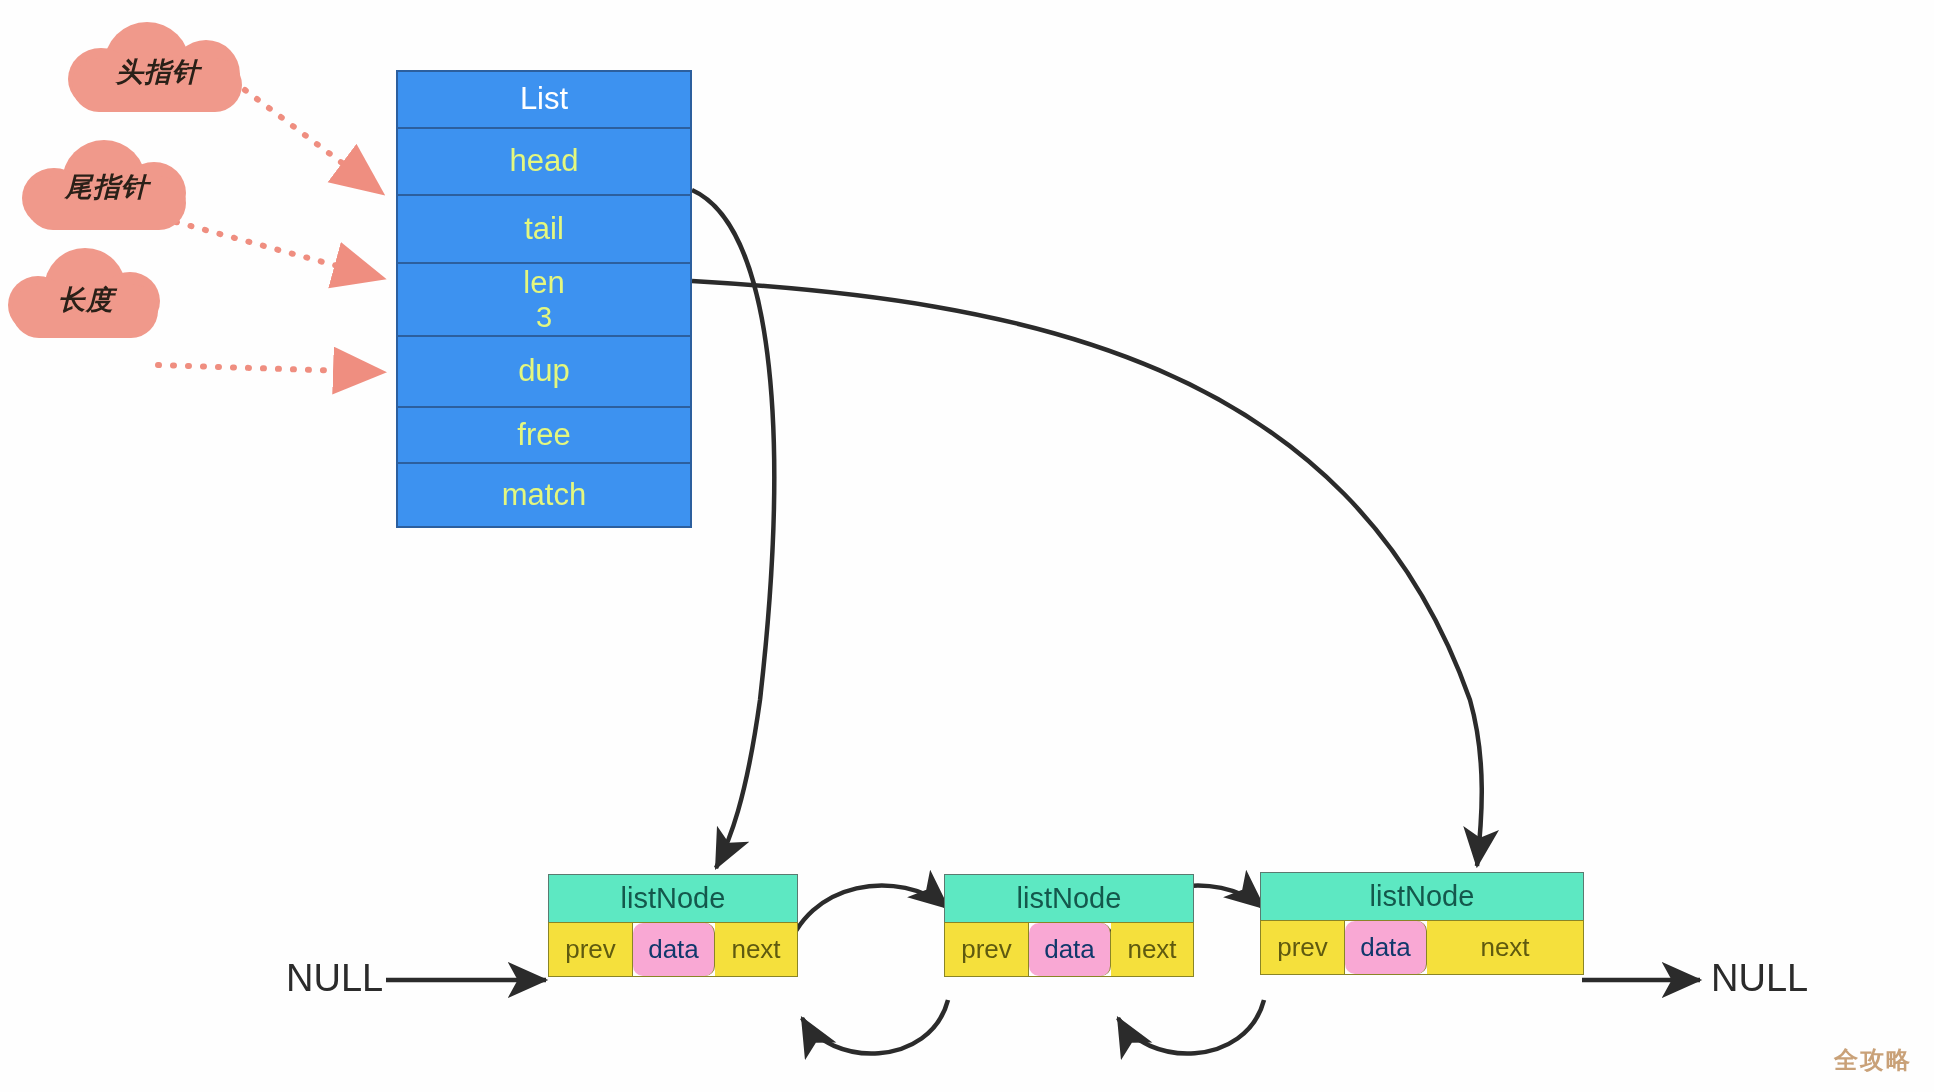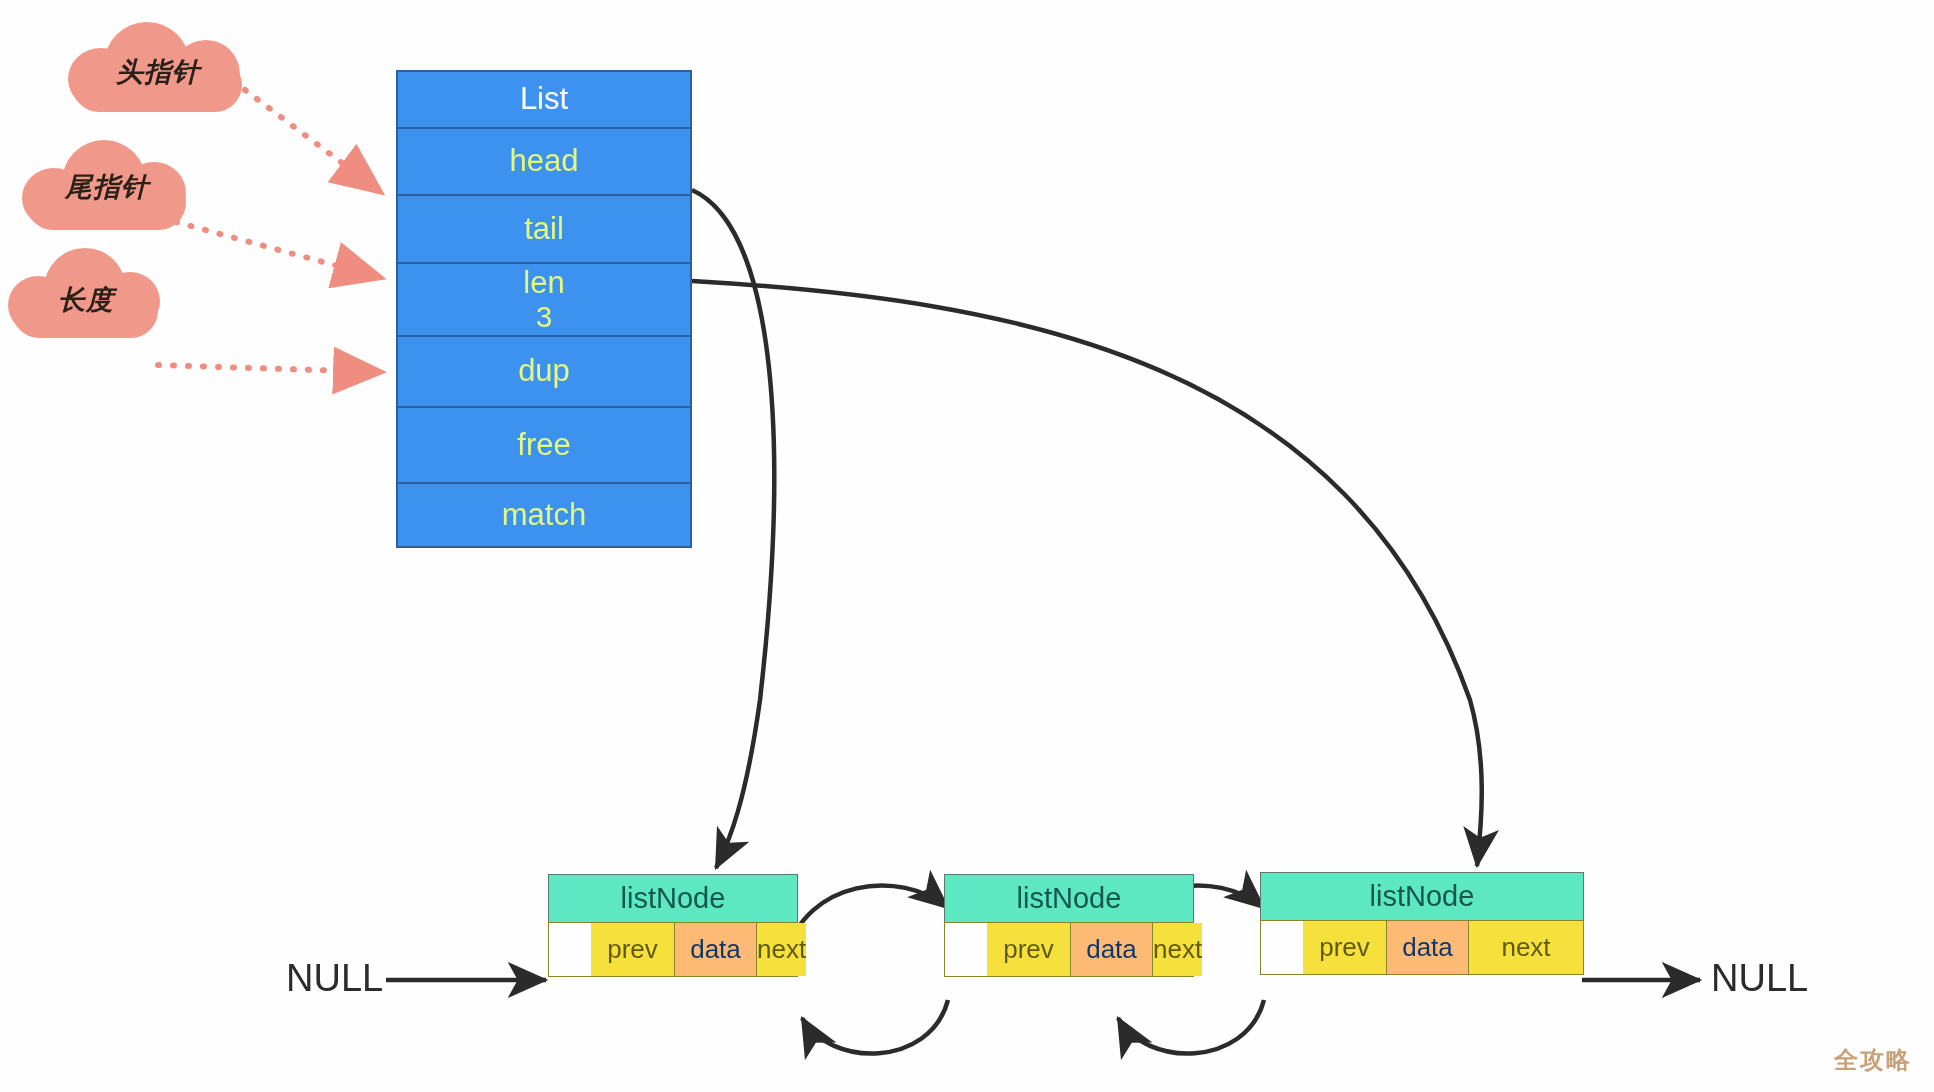--- a/index.html
+++ b/index.html
@@ -87,7 +87,7 @@
   .list-row.r-tail  { height: 68px; }
   .list-row.r-len   { height: 73px; }
   .list-row.r-dup   { height: 71px; }
-  .list-row.r-free  { height: 76px; align-items: center; }
+  .list-row.r-free  { height: 56px; align-items: center; }
   .list-row.r-match { height: 62px; }
   .len-value { font-size: 29px; }
 

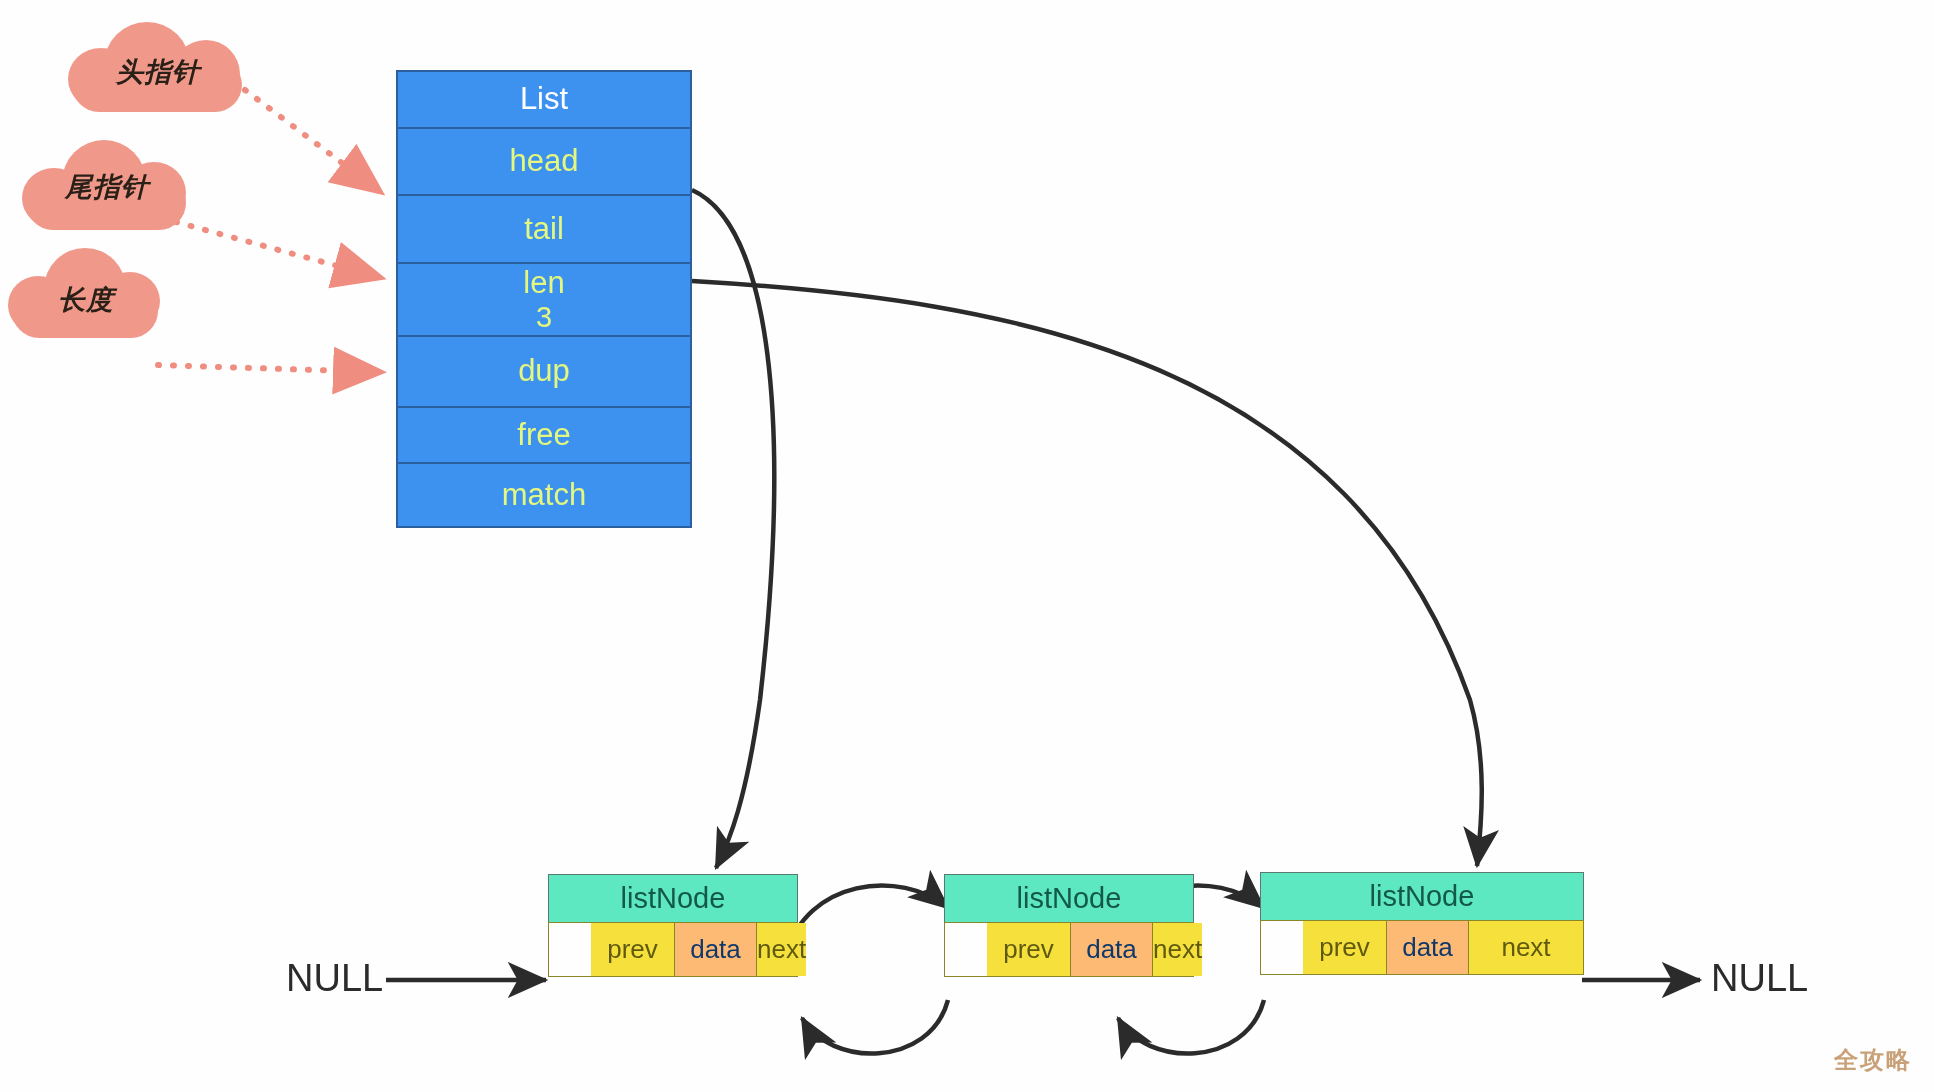--- a/index.html
+++ b/index.html
@@ -115,7 +115,6 @@
     height: 55px;
     border: 1px solid #8a8526;
     box-sizing: border-box;
-    padding-left: 42px;
   }
   .cell {
     display: flex;

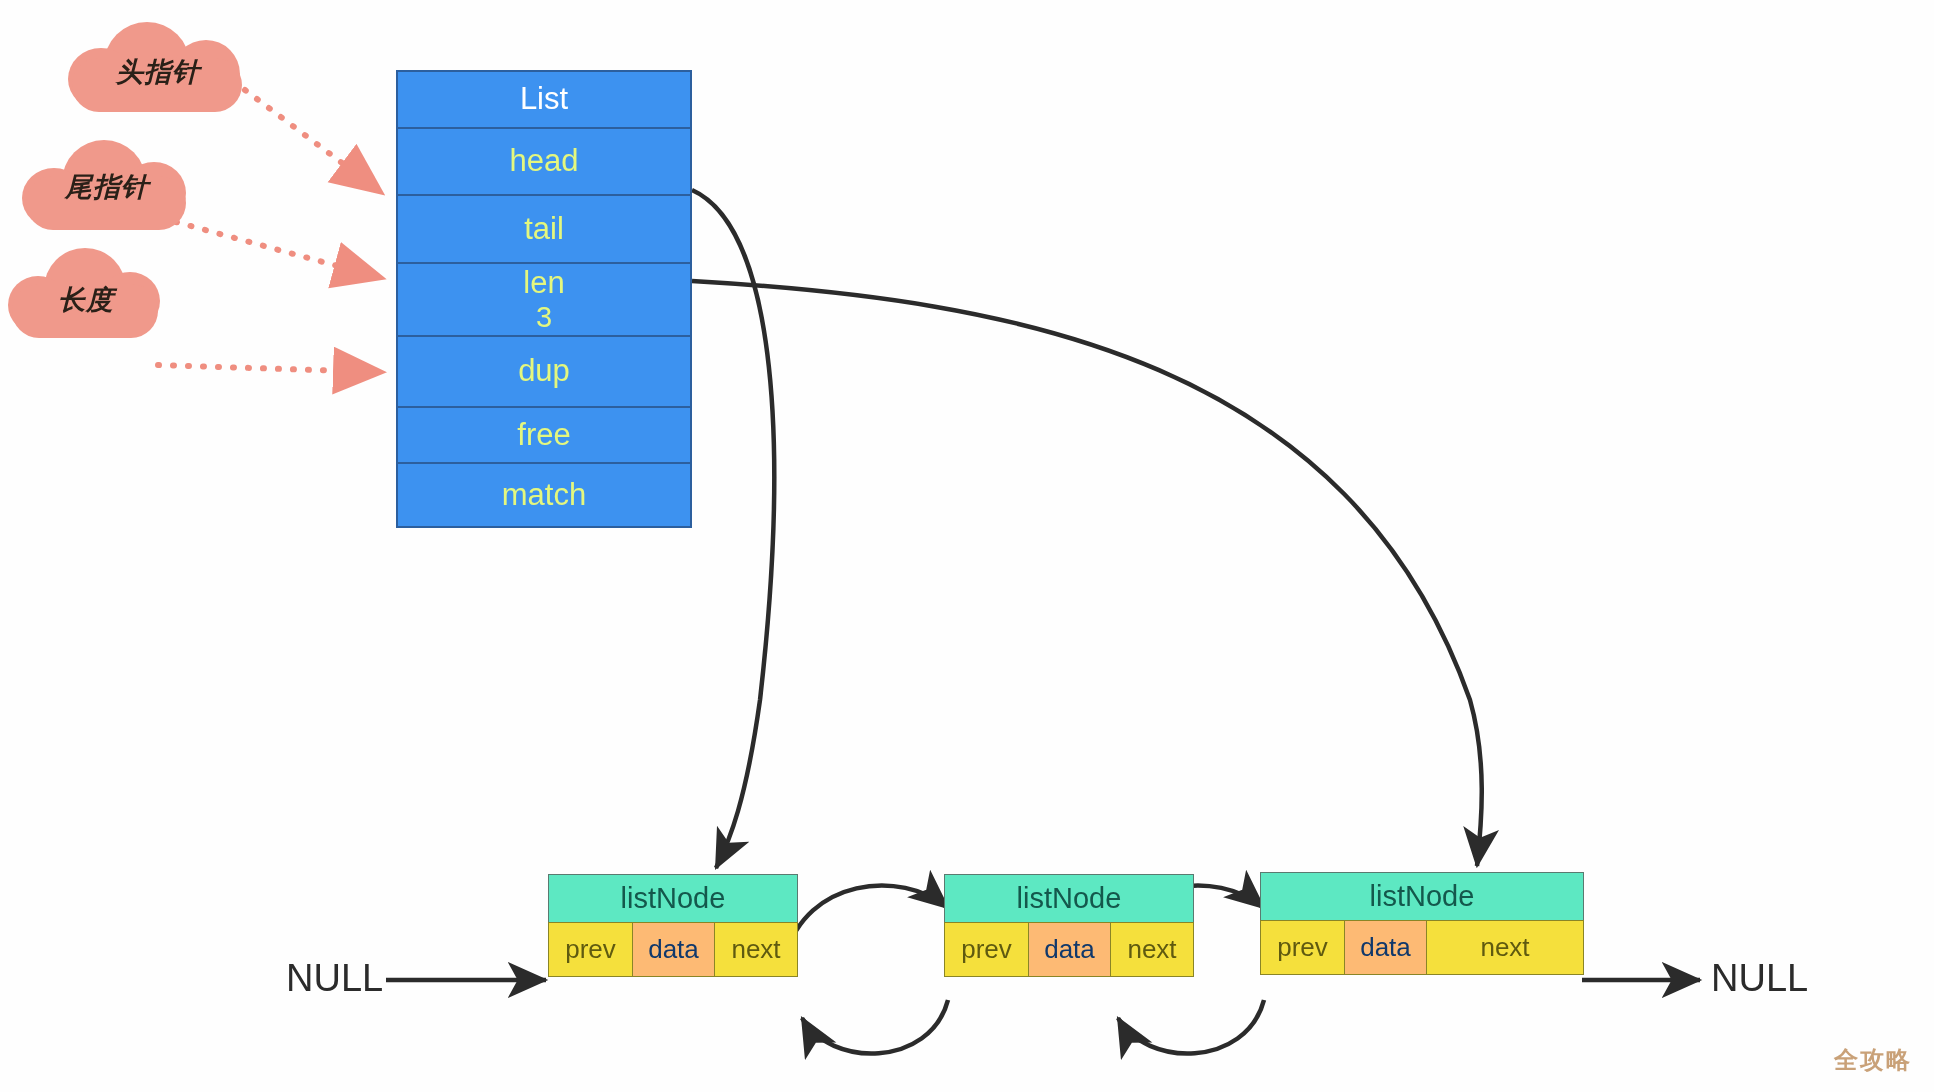--- a/index.html
+++ b/index.html
@@ -126,7 +126,7 @@
   }
   .cell:last-child { border-right: none; }
   .cell.prev { background: #f5e03c; color: #5f5a10; flex: 0 0 84px; }
-  .cell.data { background: #fdba74; color: #10386b; flex: 0 0 82px; }
+  .cell.data { background: #f9a8d4; color: #10386b; flex: 0 0 82px; border-radius: 10px; }
   .cell.next { background: #f5e03c; color: #5f5a10; flex: 1 1 auto; }
 
   

